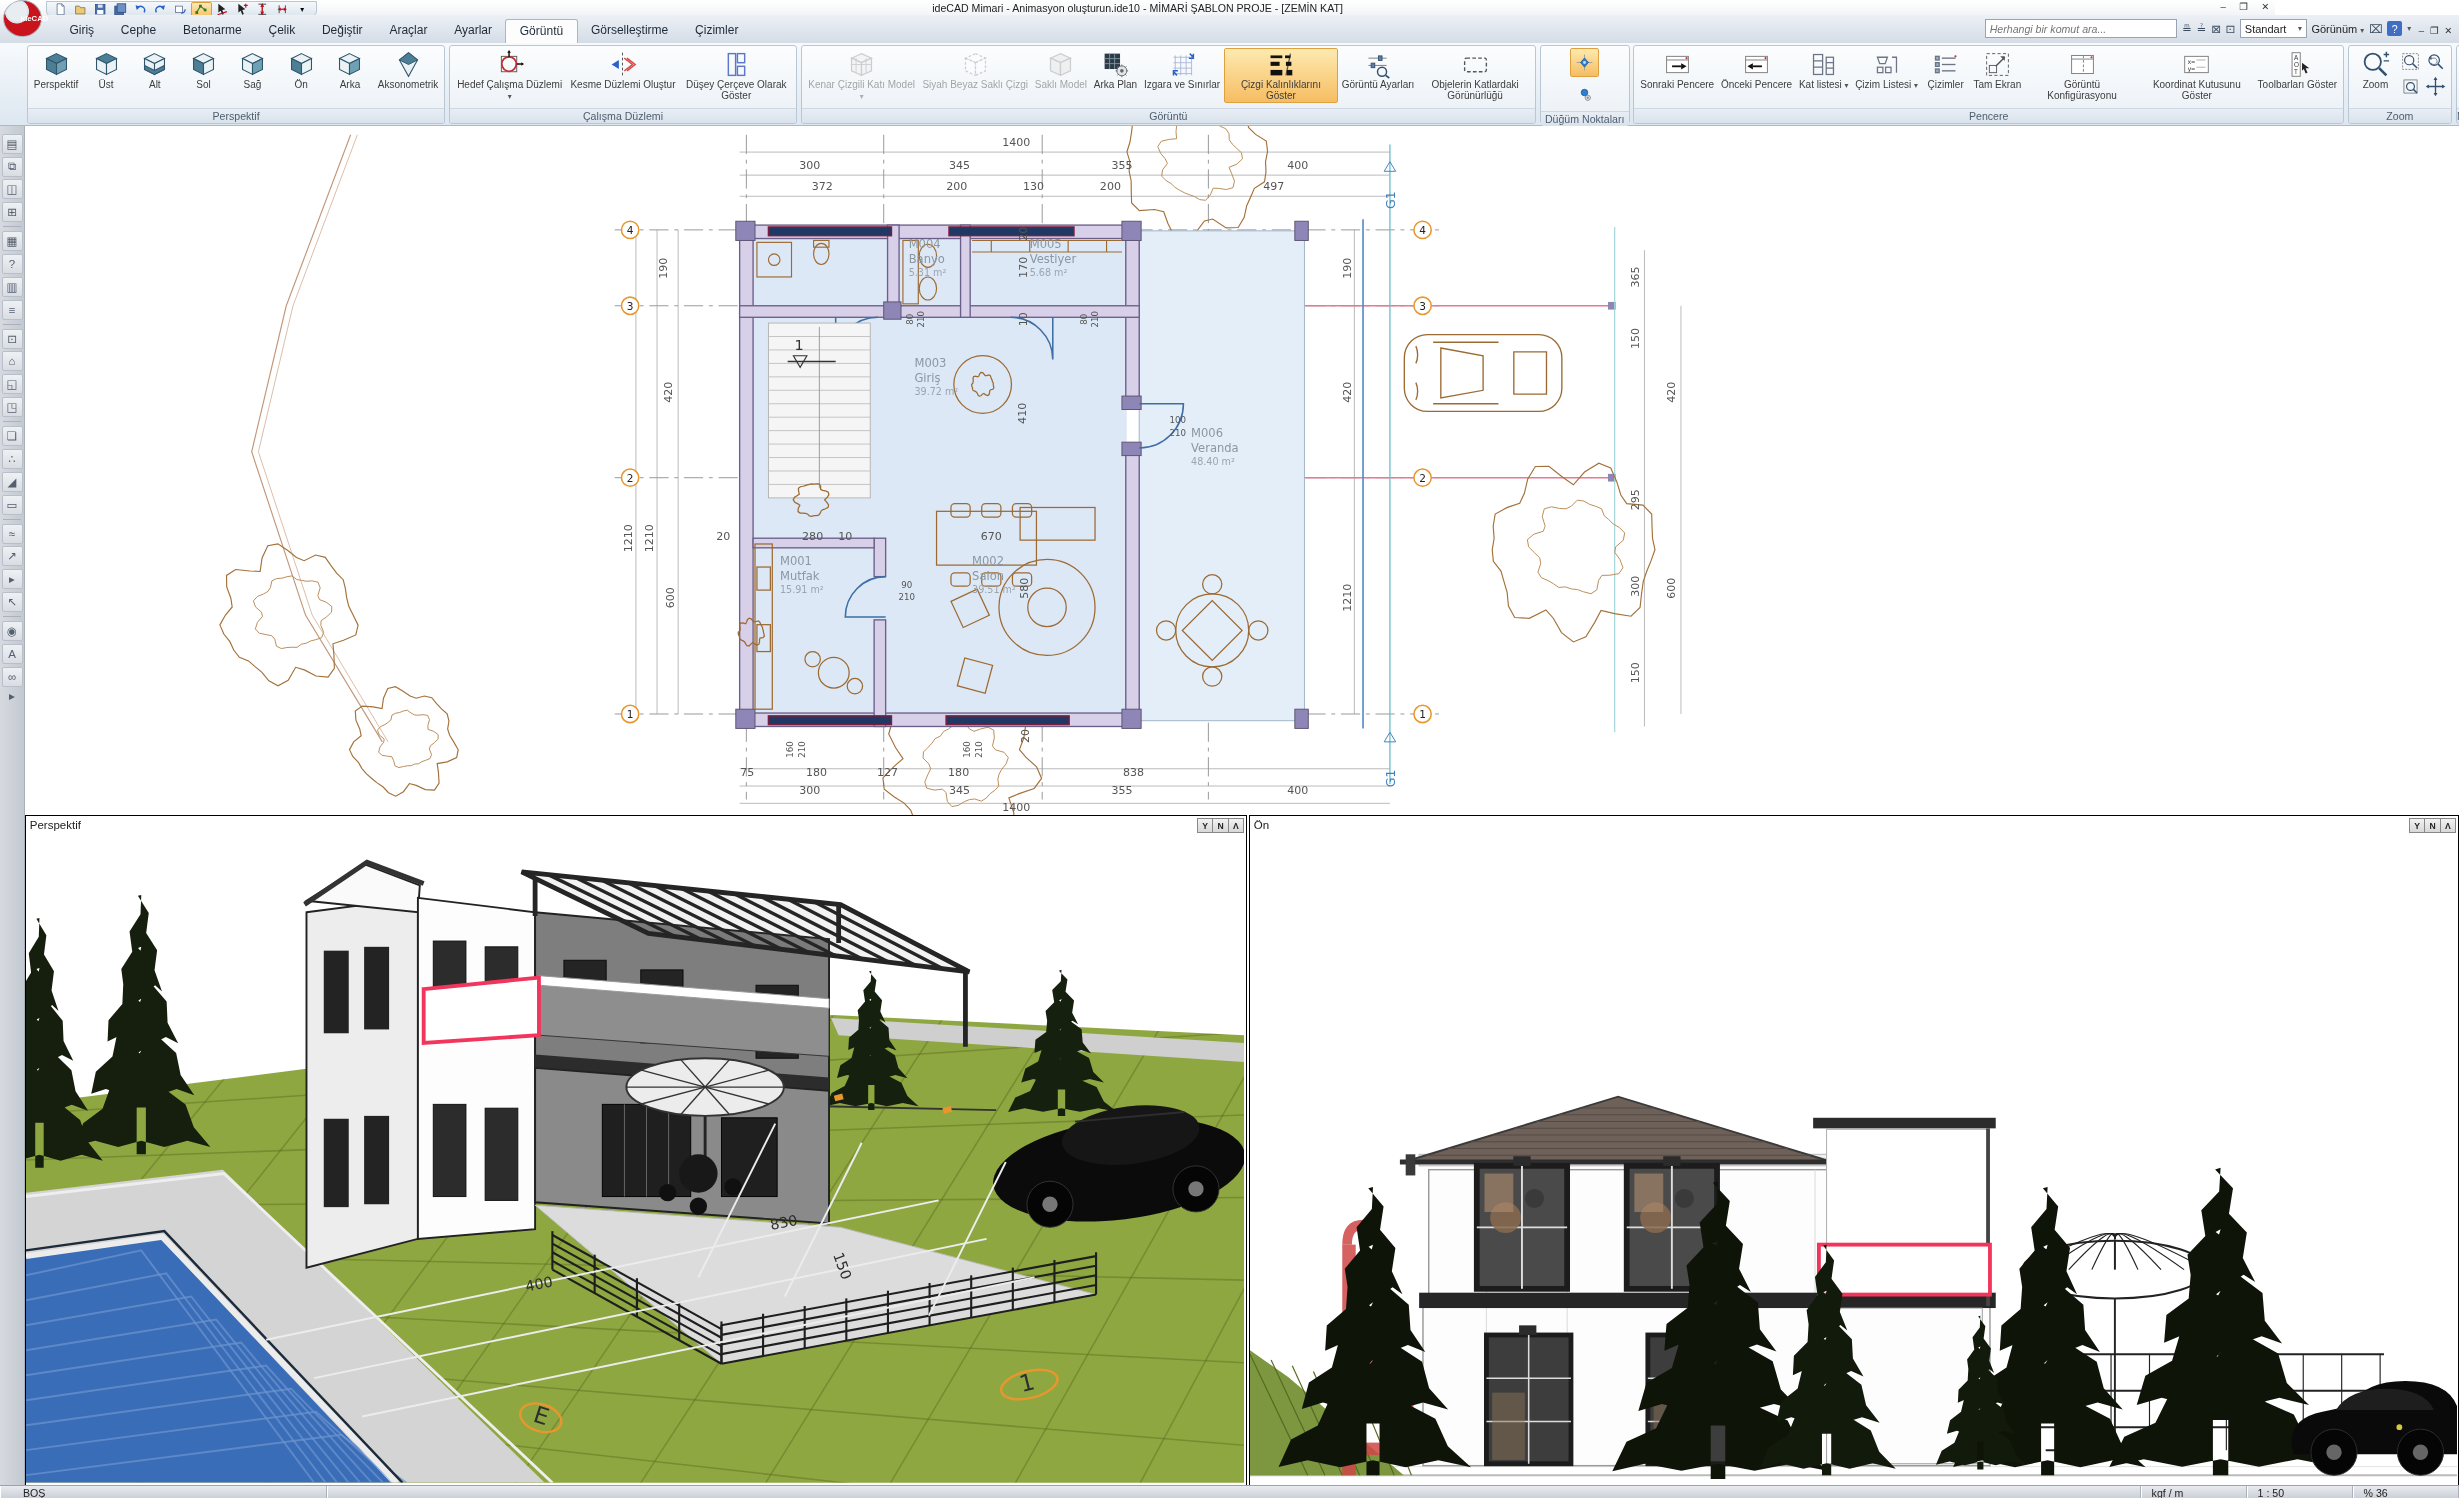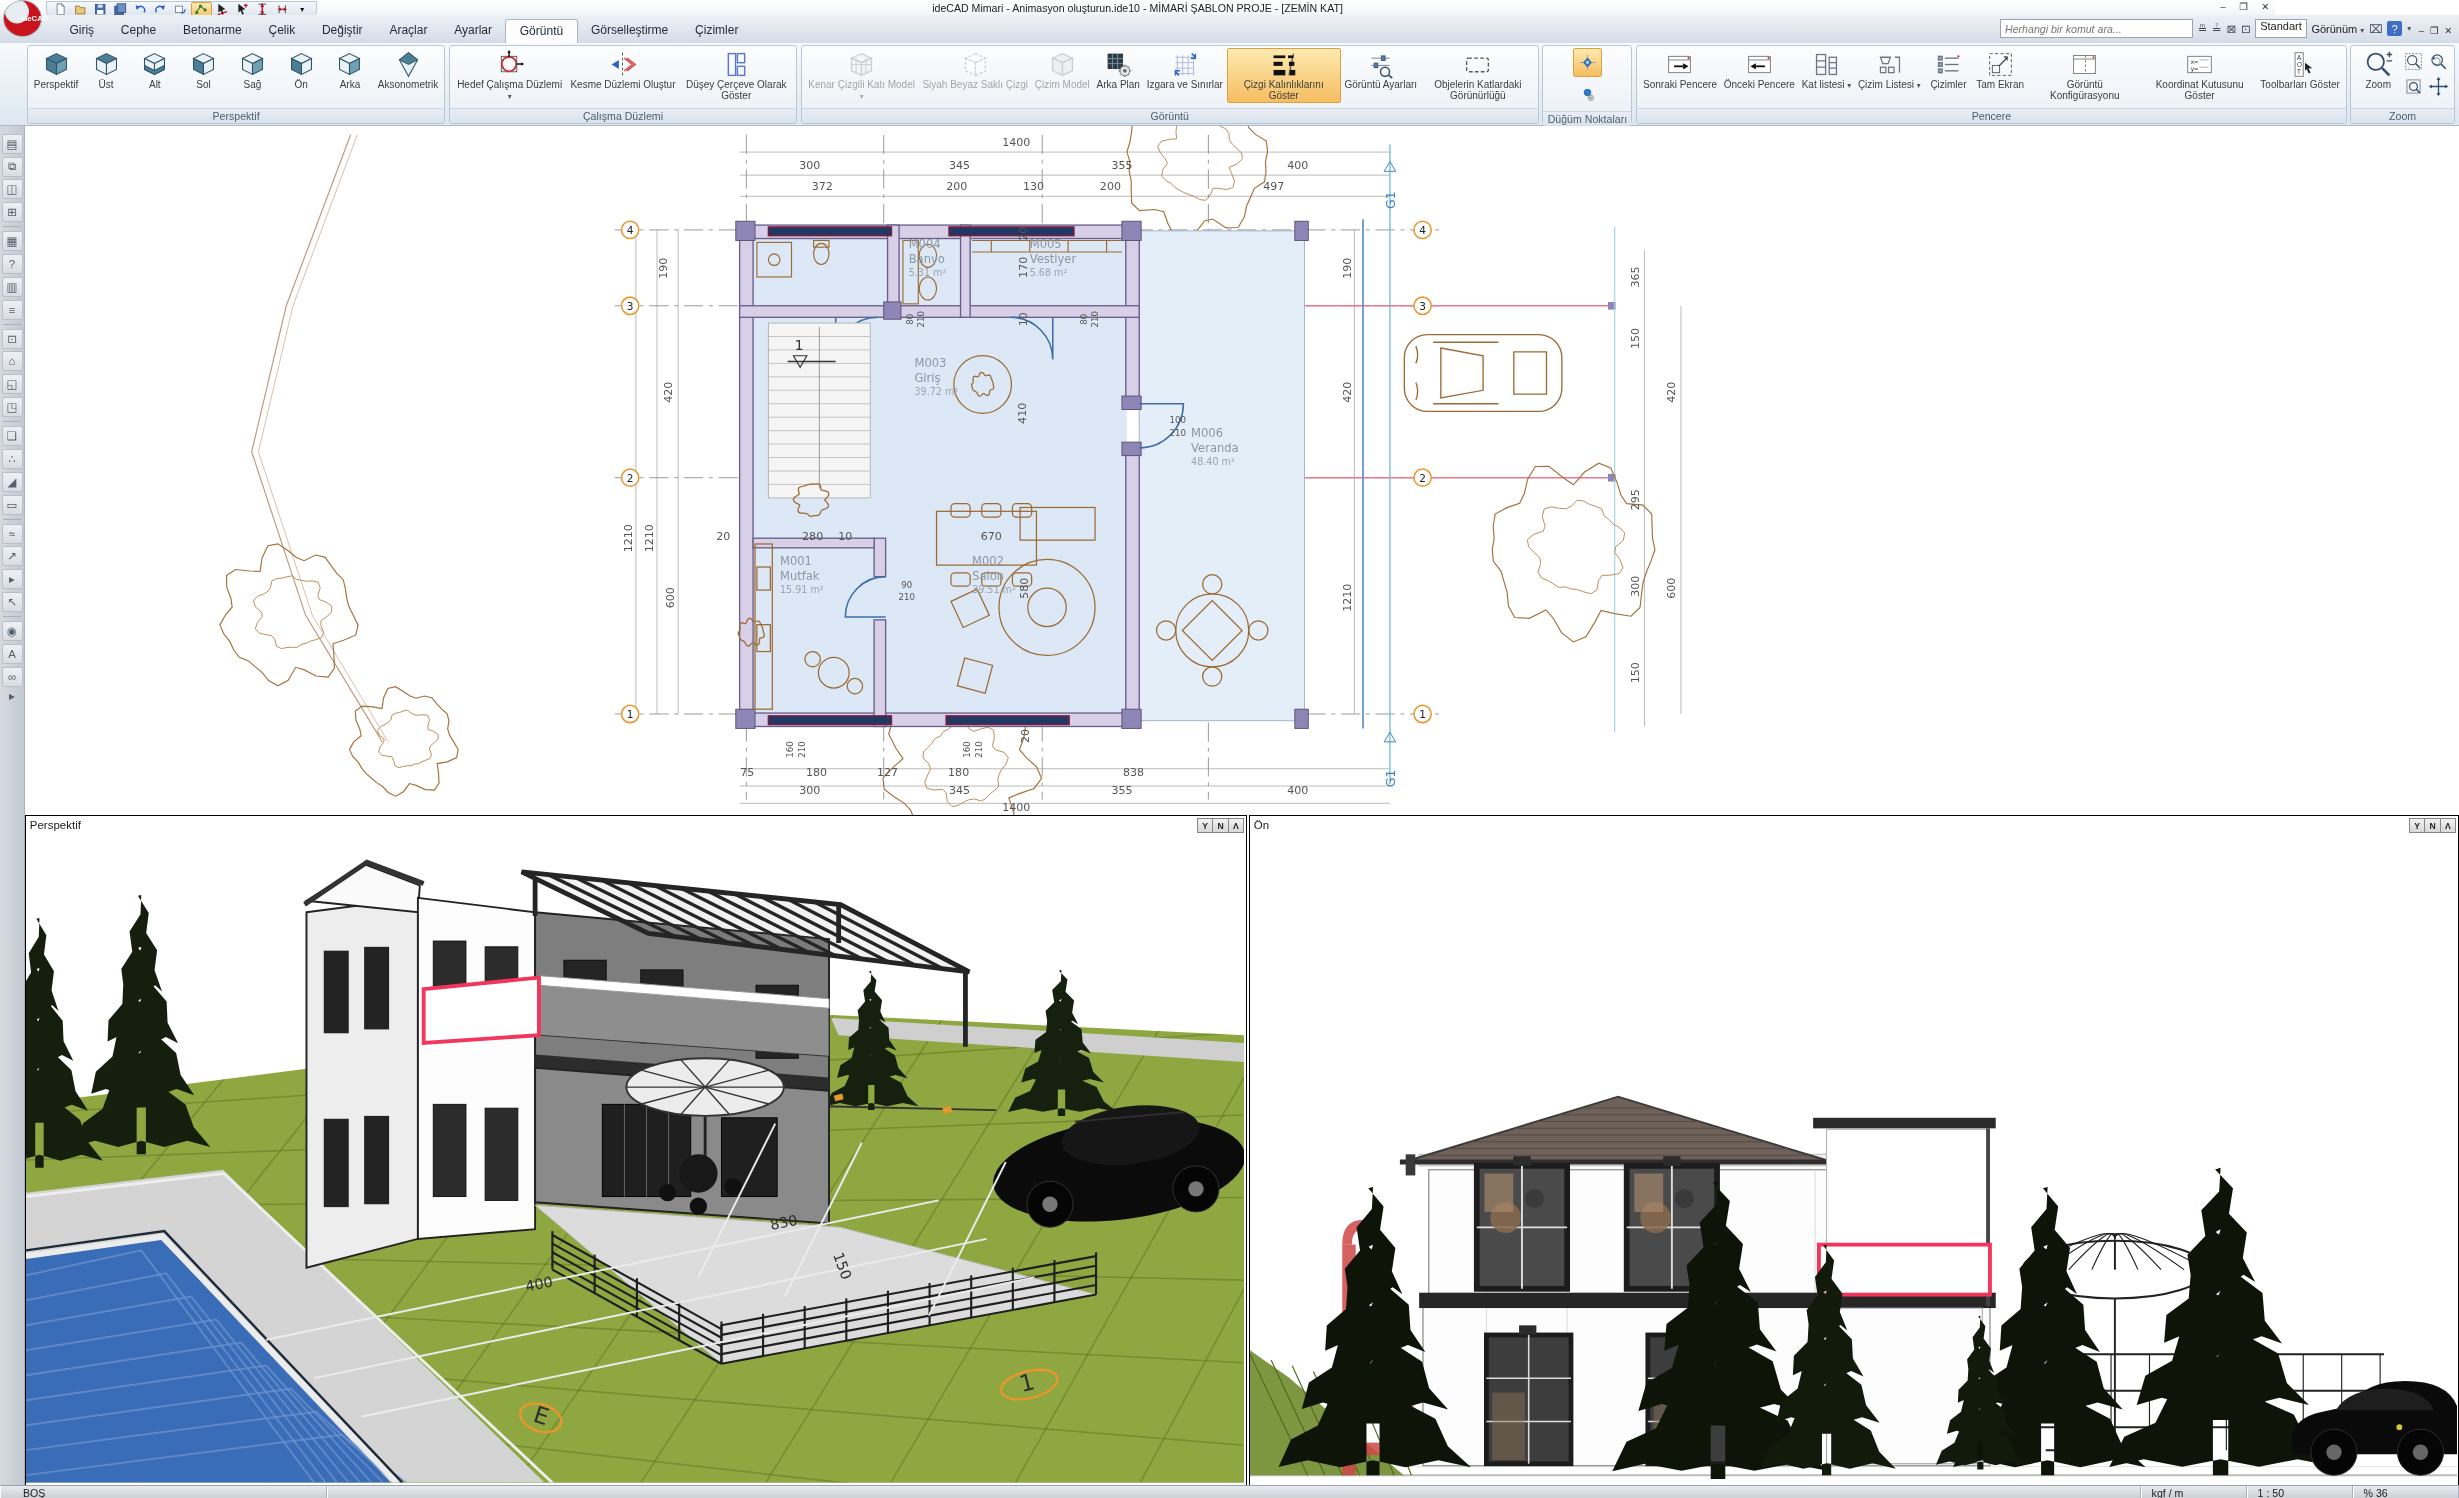--- a/index.html
+++ b/index.html
@@ -23,7 +23,7 @@
   #menuright{position:absolute;right:3.8px;top:2.9px;display:flex;align-items:center;gap:4.8px;height:21px;}
   #cmdsearch{width:183px;height:17.3px;border:1px solid #98a4b2;background:#fff;font-size:10.6px;font-style:italic;color:#888;padding:0 3.8px;font-family:"Liberation Sans",sans-serif;}
   .mr-ic{font-size:11.5px;color:#3c4c5e;}
-  .mr-select{display:flex;align-items:center;gap:11.5px;border:1px solid #98a4b2;background:#fff;height:17.3px;padding:0 3.8px;font-size:11px;color:#222;flex-direction:column;}
+  .mr-select{display:flex;align-items:center;gap:11.5px;border:1px solid #98a4b2;background:#fff;height:17.3px;padding:0 3.8px;font-size:11px;color:#222;}
   .mr-label{font-size:11px;color:#222;}
   .mr-help{width:15.4px;height:15.4px;background:#3f6fc4;color:#fff;font-size:10.6px;display:flex;align-items:center;justify-content:center;border-radius:1.9px;}
   .mdi{font-size:9.6px;color:#333;padding:0 2.9px;}

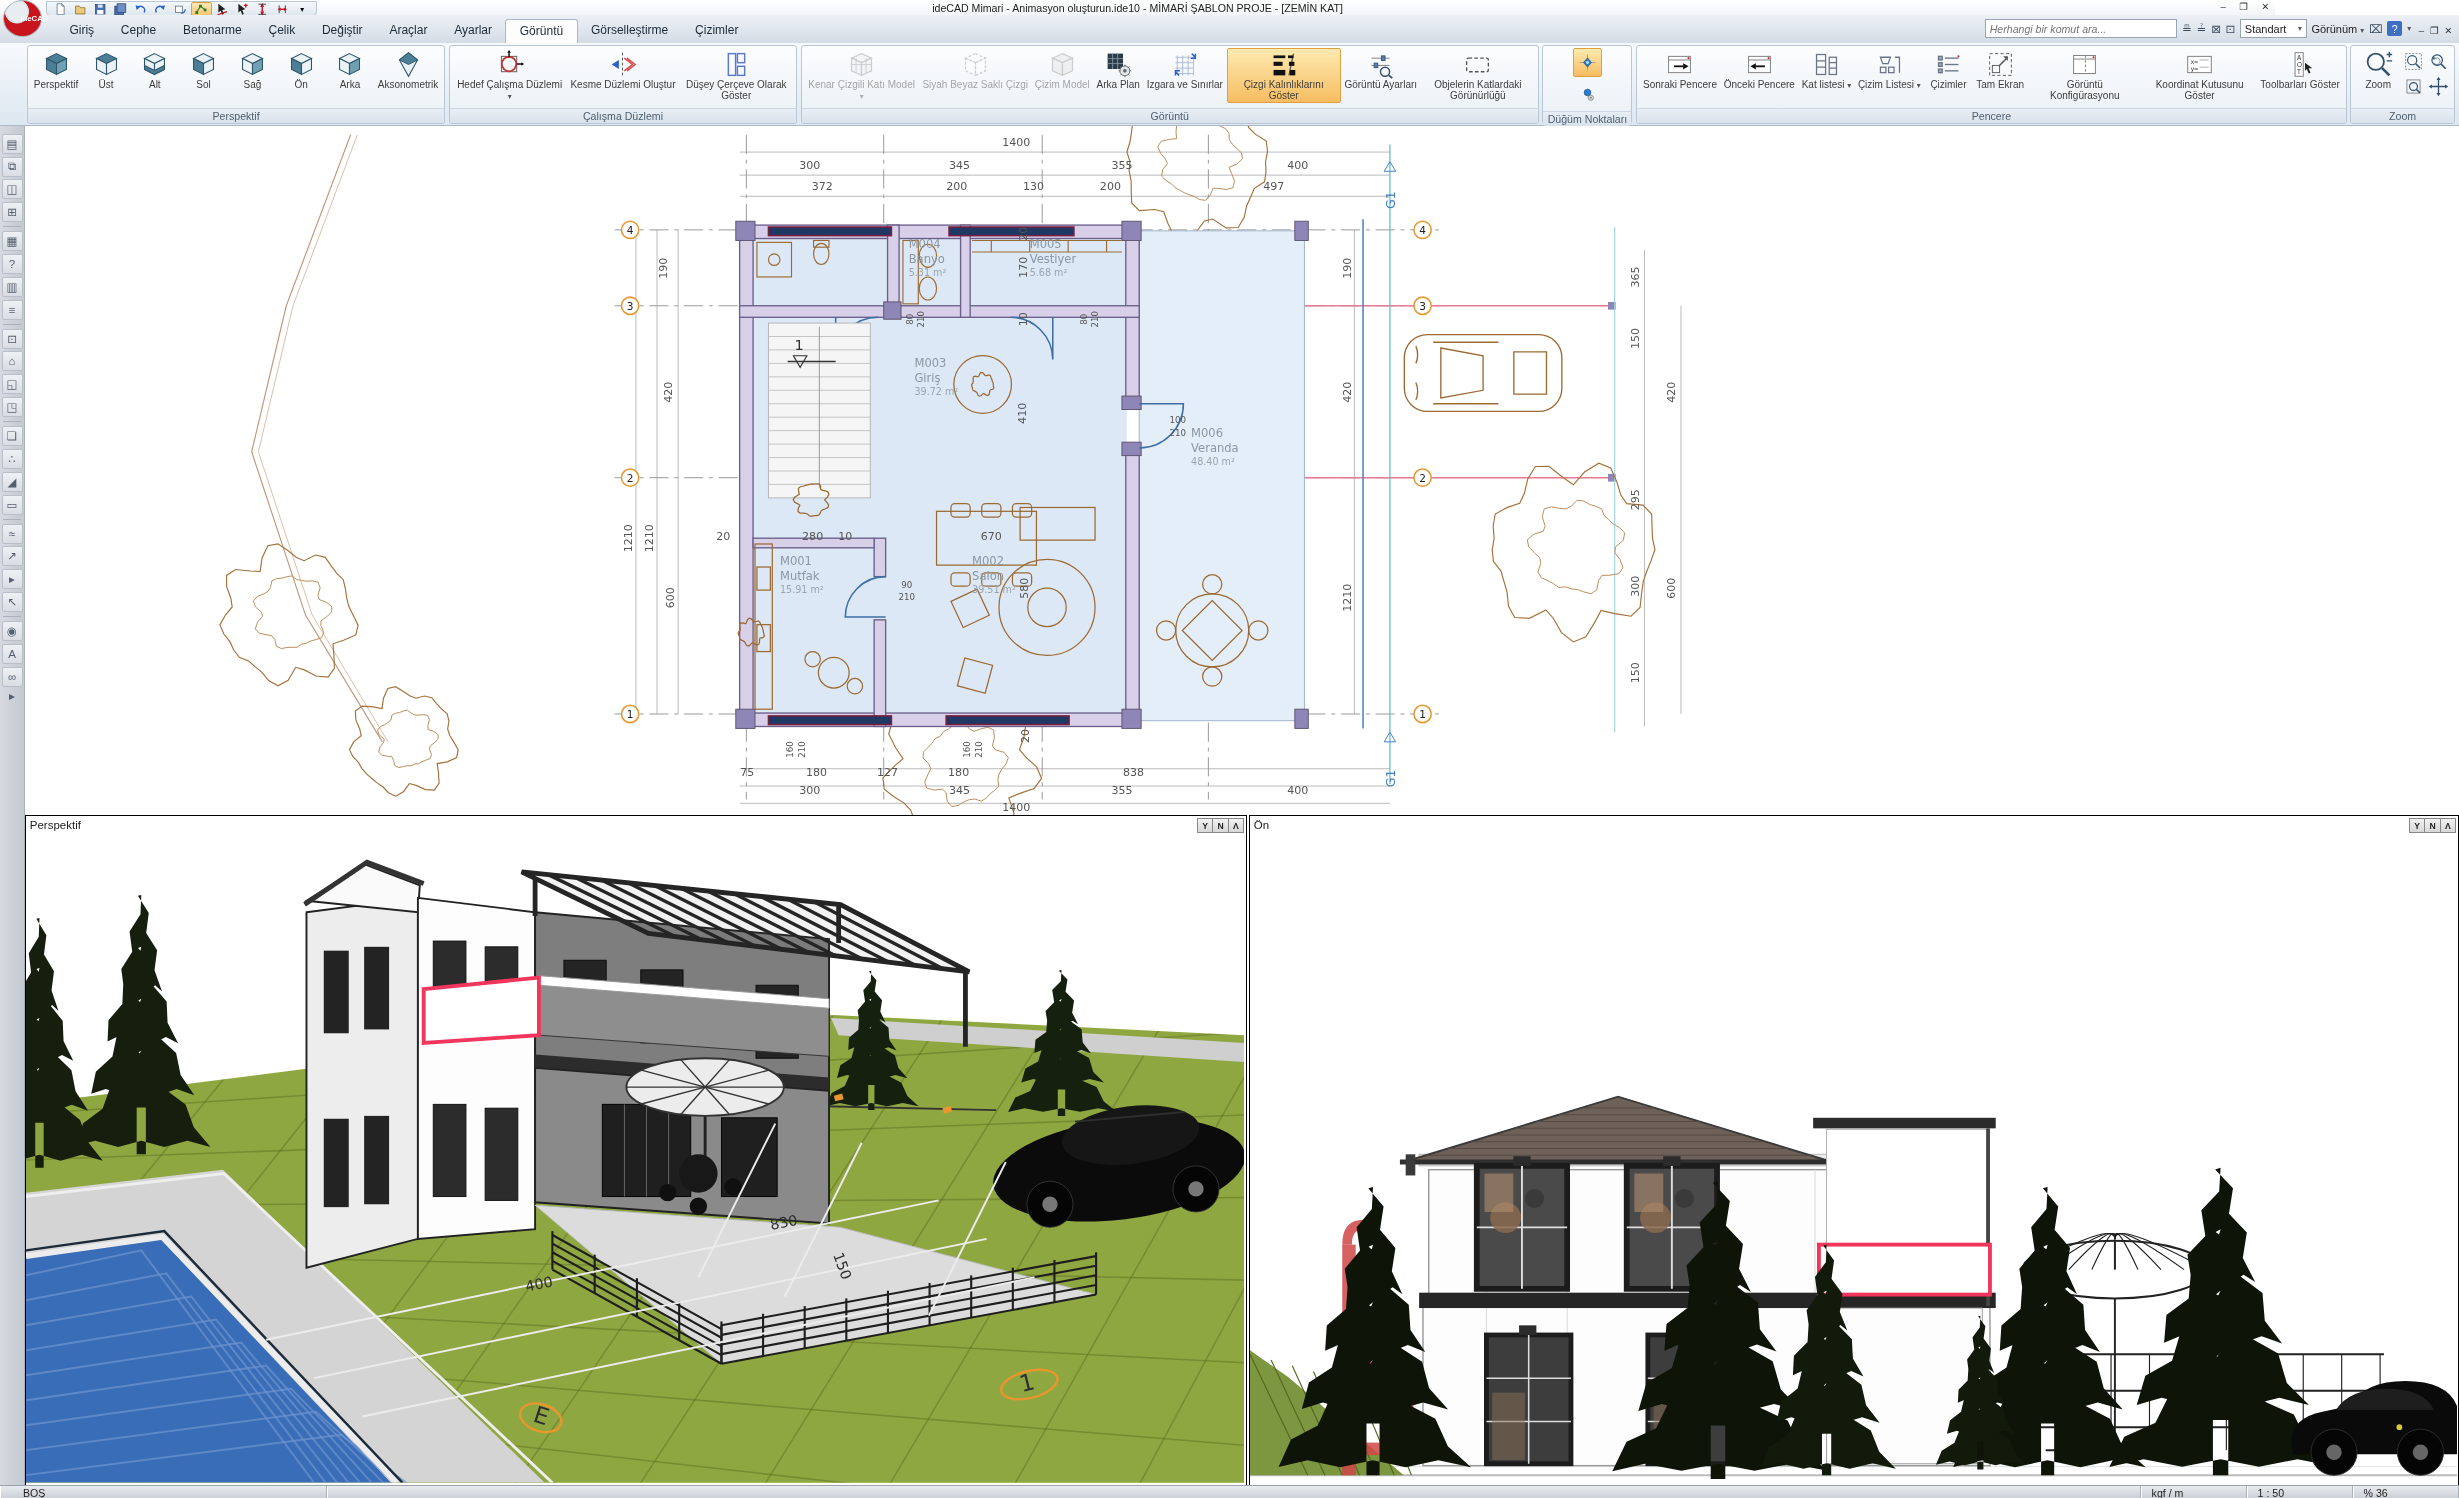--- a/index.html
+++ b/index.html
@@ -333,7 +333,7 @@
                   <polygon points="16,14 27,9 27,23 16,28"></polygon>
                 </g>
               </svg></div>
-            <div class="lbl">Çizim Model</div>
+            <div class="lbl">Saklı Model</div>
           </div>
           <div class="rbtn">
             <div class="ric"><svg viewBox="0 0 32 32" xmlns="http://www.w3.org/2000/svg">

